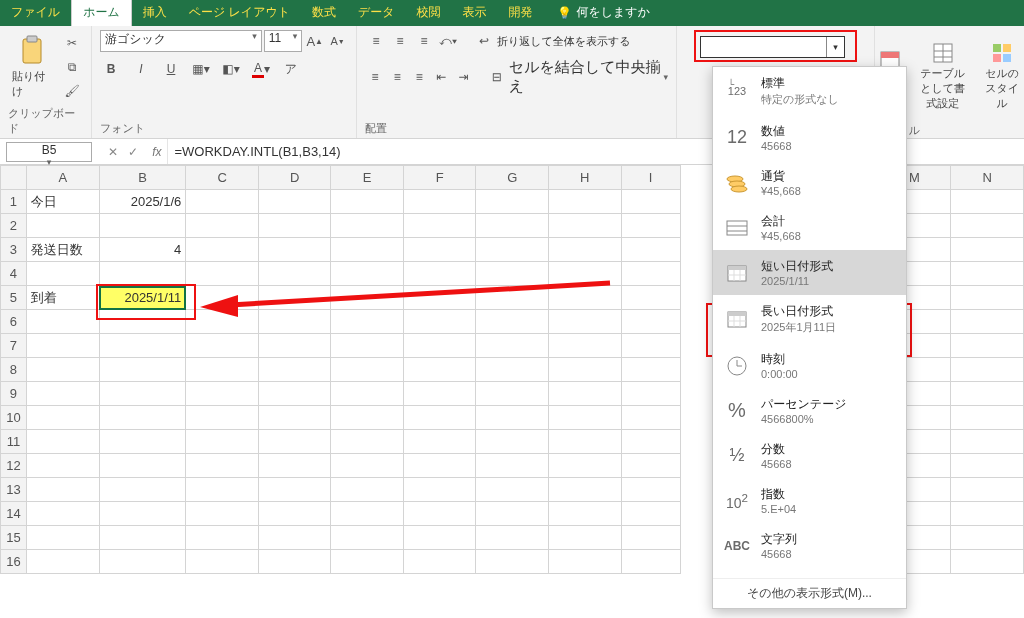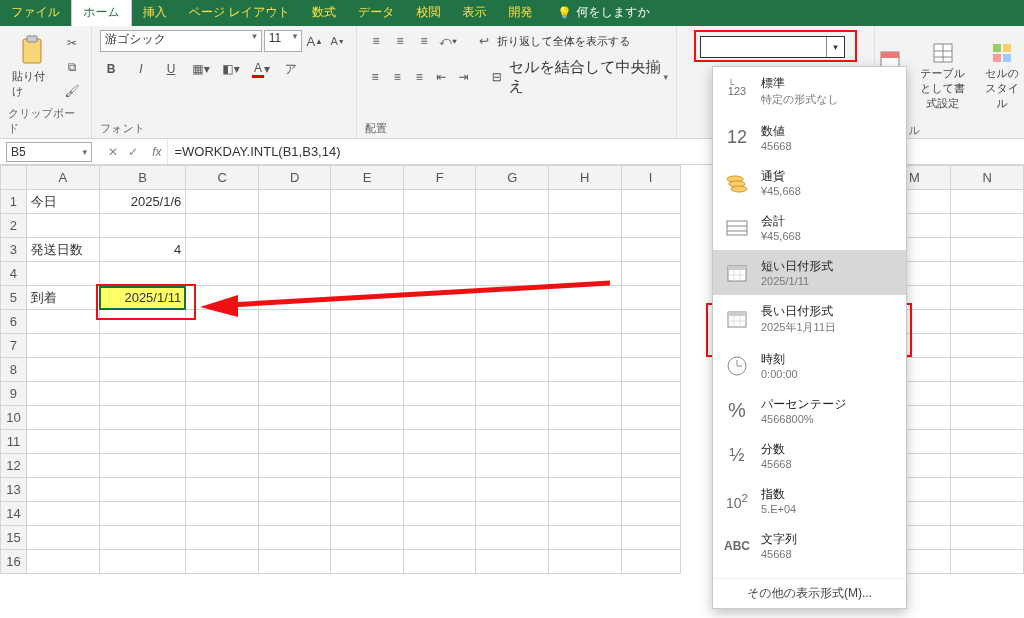--- a/index.html
+++ b/index.html
@@ -29,7 +29,7 @@
 
   
   .namebox-row { display:flex; align-items:center; height:26px; border-bottom:1px solid #d4d4d4; background:#fff; }
-  .namebox { width:86px; height:20px; border:1px solid #ababab; margin:0 8px 0 6px; padding:0 4px; display:flex; align-items:center; justify-content:space-between; font-size:12px;}
+  .namebox { width:86px; height:20px; border:1px solid #ababab; margin:0 8px 0 6px; padding:0 4px; display:flex; align-items:center; justify-content:space-between; font-size:12px;flex-direction:column;}
   .fx-btns { display:flex; gap:10px; color:#888; padding:0 8px; align-items:center;}
   .fx-label { font-style:italic; color:#777; padding:0 6px; }
   .formula-bar { flex:1; padding:0 6px; font-size:13px; color:#333; border-left:1px solid #e5e5e5; height:100%; display:flex; align-items:center;}

